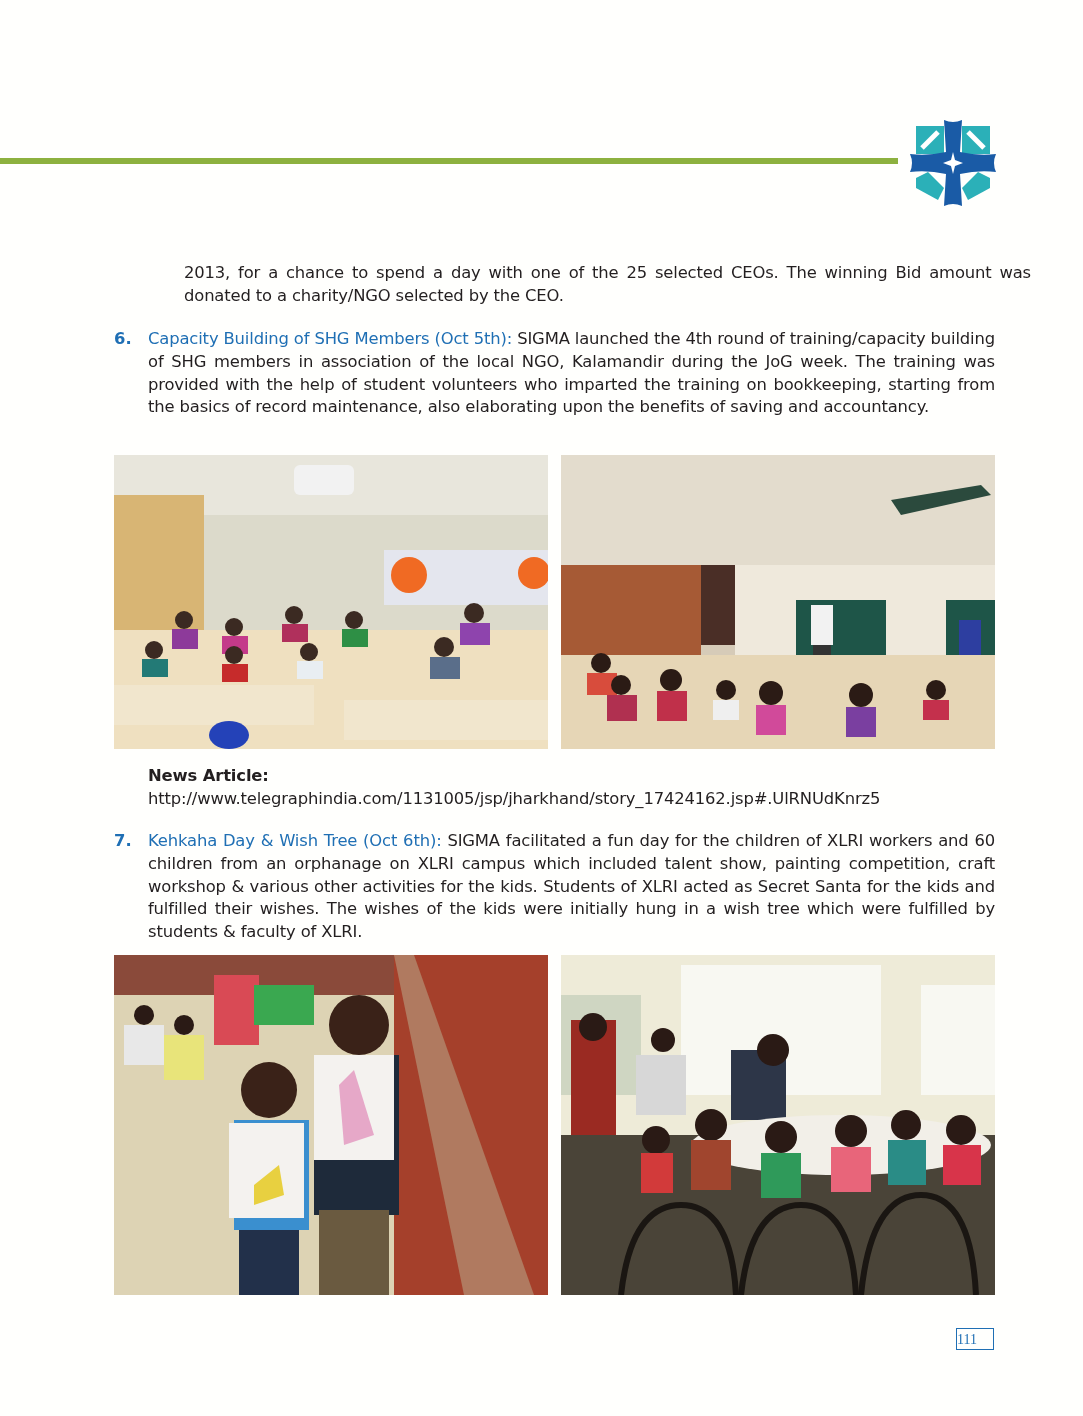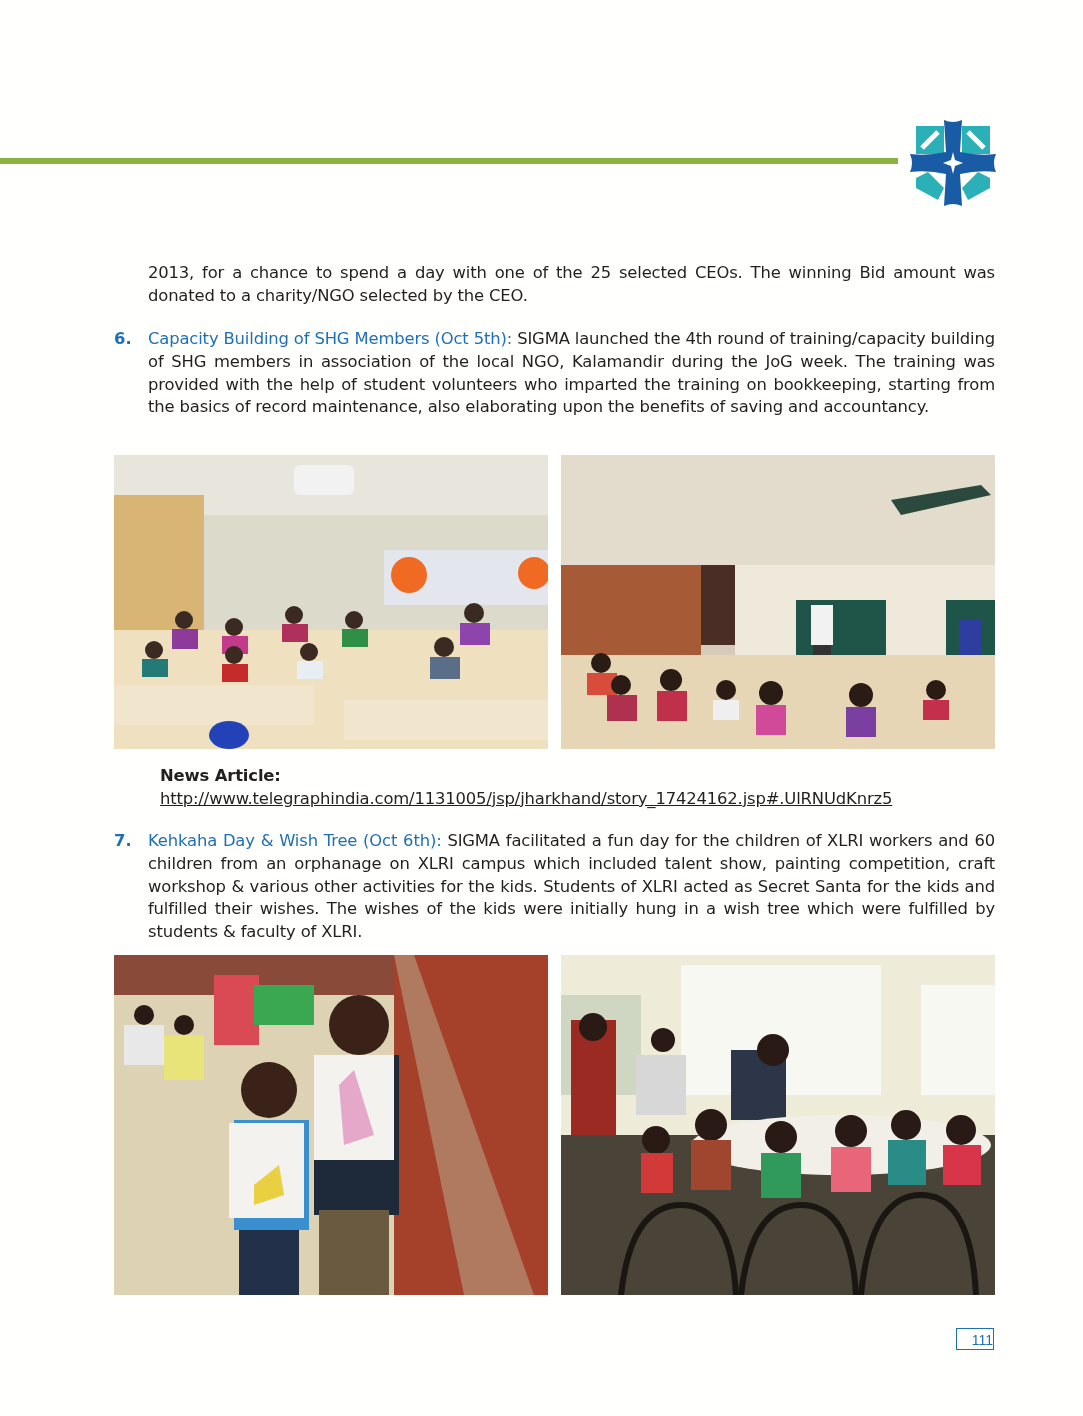--- a/index.html
+++ b/index.html
@@ -52,7 +52,7 @@
   </svg>
 </div>
 
-<div class="para" style="top:262px;">2013, for a chance to spend a day with one of the 25 selected CEOs. The winning Bid amount was donated to a charity/NGO selected by the CEO.</div>
+<div class="para" style="top:262px;margin-left:36px;">2013, for a chance to spend a day with one of the 25 selected CEOs. The winning Bid amount was donated to a charity/NGO selected by the CEO.</div>
 
 <div class="item-num" style="top:328px;">6.</div>
 <div class="para" style="top:328px;"><span class="head">Capacity Building of SHG Members (Oct 5th):</span><span> SIGMA launched the 4th round of training/capacity building of SHG members in association of the local NGO, Kalamandir during the JoG week. The training was provided with the help of student volunteers who imparted the training on bookkeeping, starting from the basics of record maintenance, also elaborating upon the benefits of saving and accountancy.</span></div>

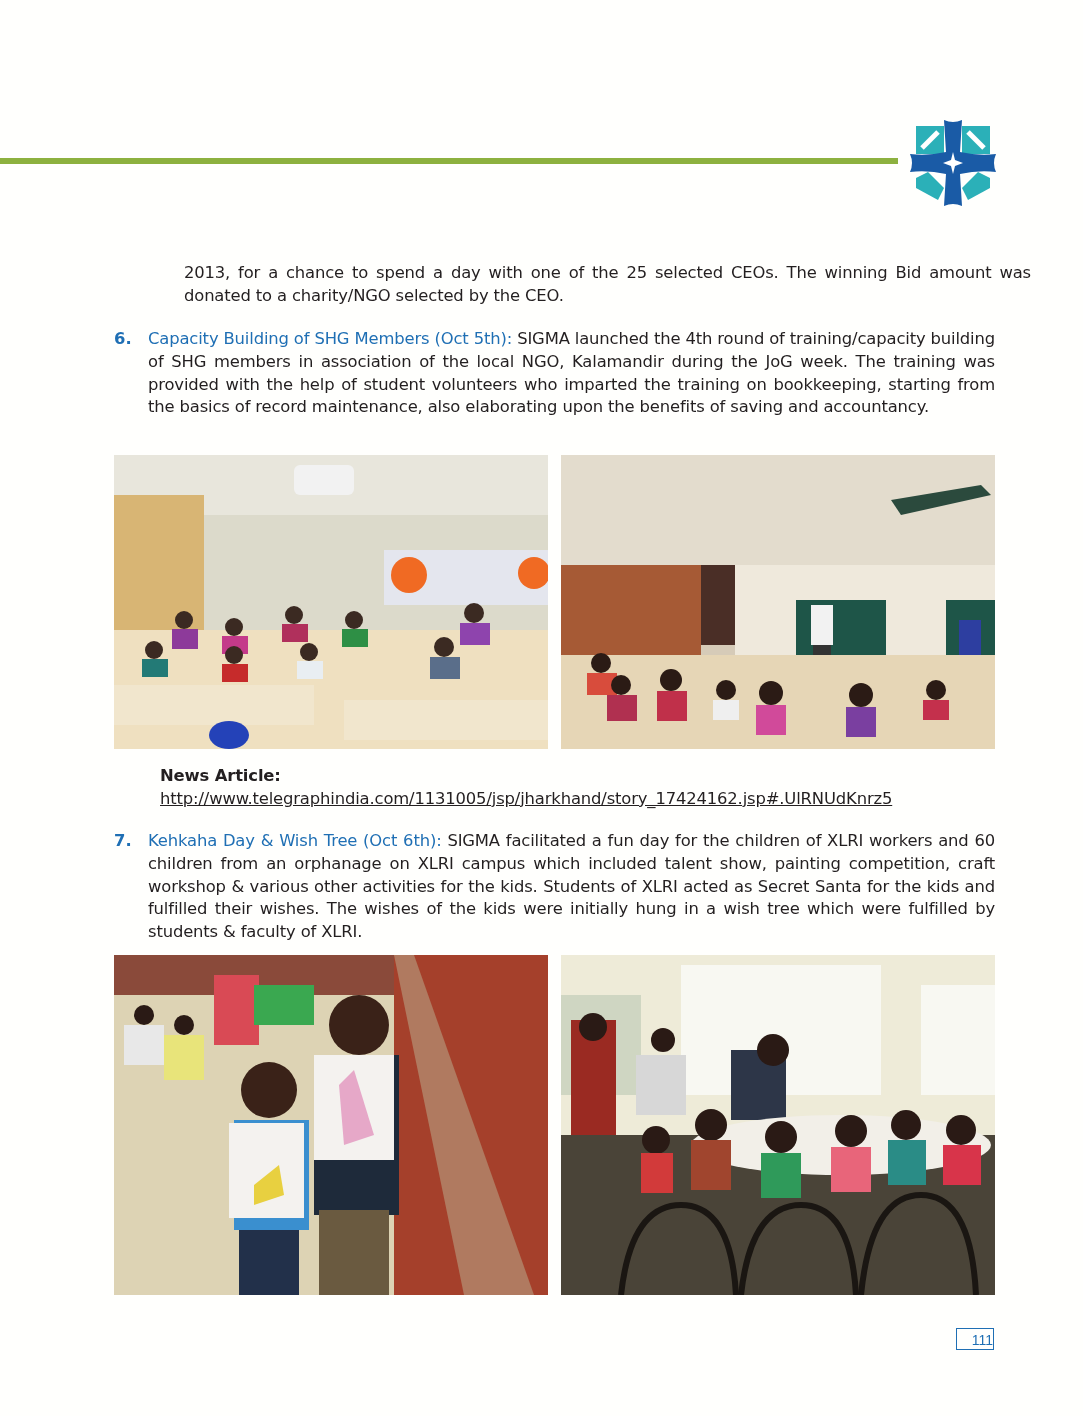--- a/index.html
+++ b/index.html
@@ -123,7 +123,7 @@
   </svg>
 </div>
 
-<div class="para" style="top:765px;margin-left:12px;">
+<div class="para" style="top:765px;">
   <div class="news-label">News Article:</div>
   <div style="text-align:left;text-decoration:underline;">http://www.telegraphindia.com/1131005/jsp/jharkhand/story_17424162.jsp#.UlRNUdKnrz5</div>
 </div>

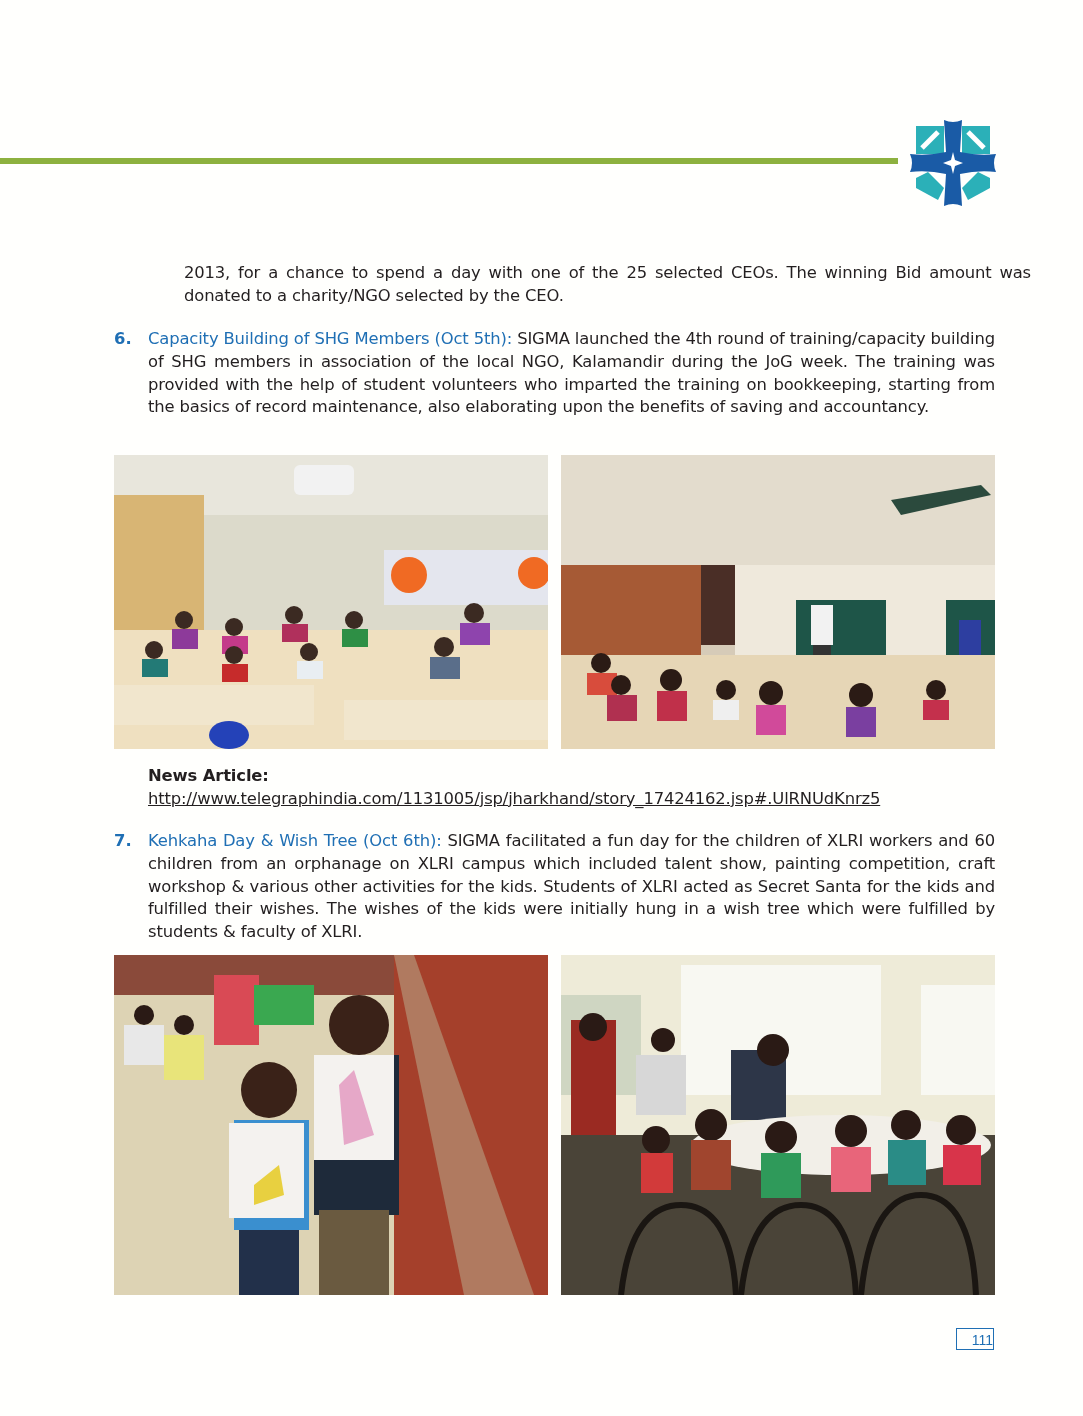--- a/index.html
+++ b/index.html
@@ -125,7 +125,7 @@
 
 <div class="para" style="top:765px;">
   <div class="news-label">News Article:</div>
-  <div style="text-align:left;text-decoration:underline;">http://www.telegraphindia.com/1131005/jsp/jharkhand/story_17424162.jsp#.UlRNUdKnrz5</div>
+  <div style="text-align:left;">http://www.telegraphindia.com/1131005/jsp/jharkhand/story_17424162.jsp#.UlRNUdKnrz5</div>
 </div>
 
 <div class="item-num" style="top:830px;">7.</div>

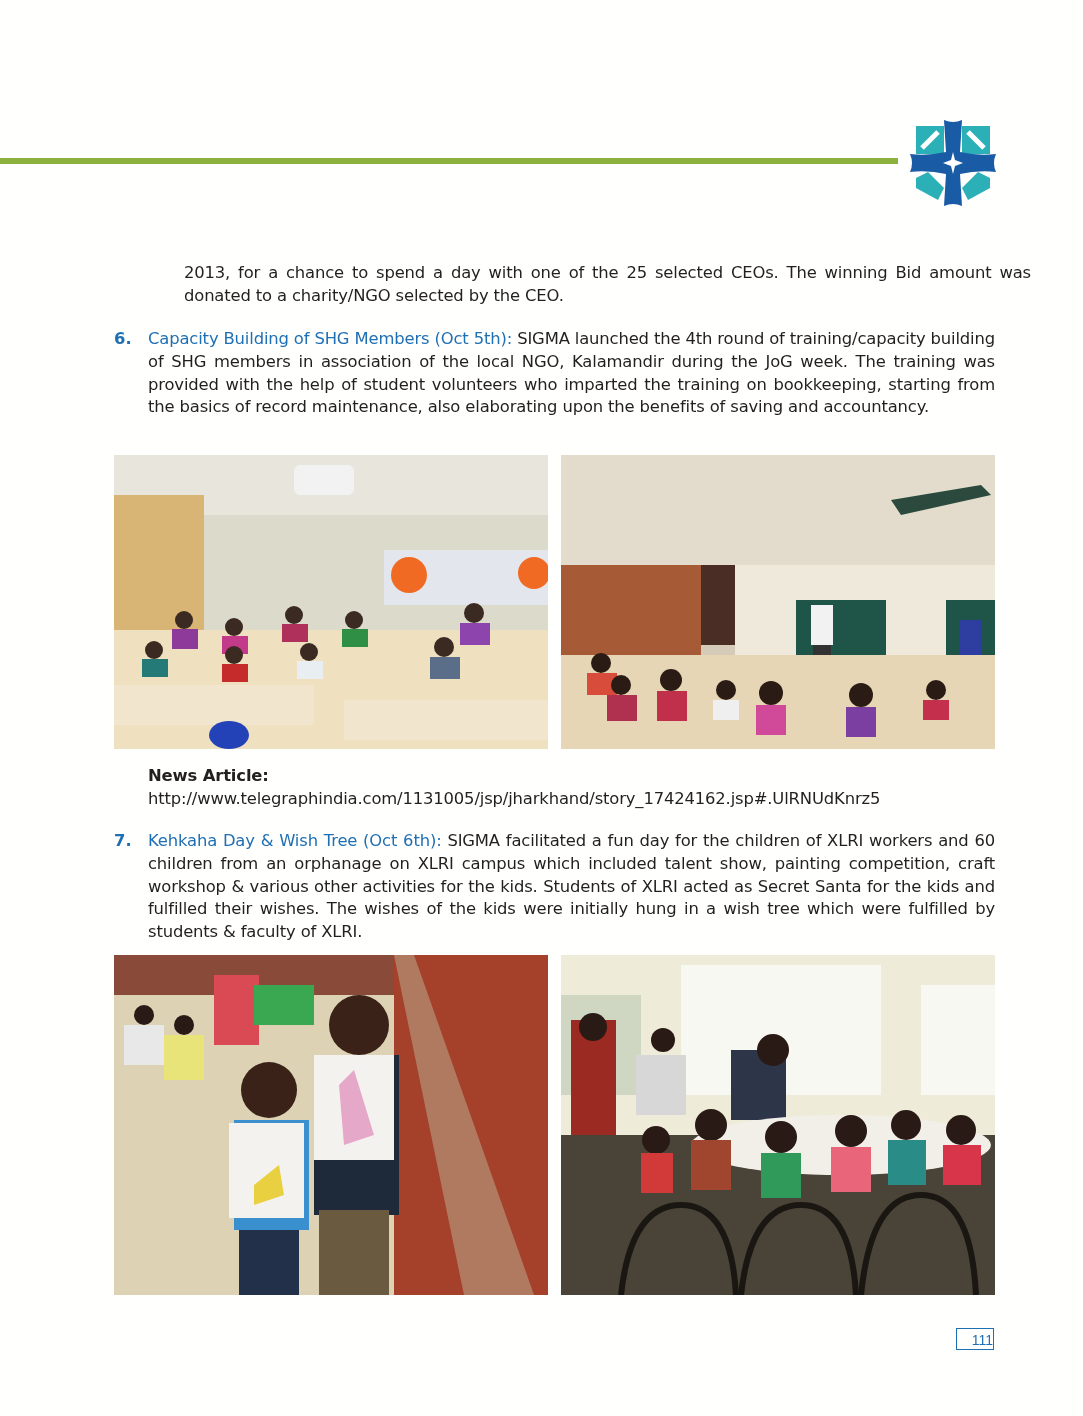--- a/index.html
+++ b/index.html
@@ -30,8 +30,8 @@
     .page-num {
       position: absolute; left: 956px; top: 1328px; width: 38px; height: 22px;
       border: 1px solid #1f6fb4; color: #1f6fb4; font-size: 14px;
-      text-align: right; line-height: 22px; box-sizing: border-box;
-      font-family: Liberation Sans, sans-serif;
+      text-align: left; line-height: 22px; box-sizing: border-box;
+      font-family: Liberation Serif, serif;
     }
   </style>
 </head>

